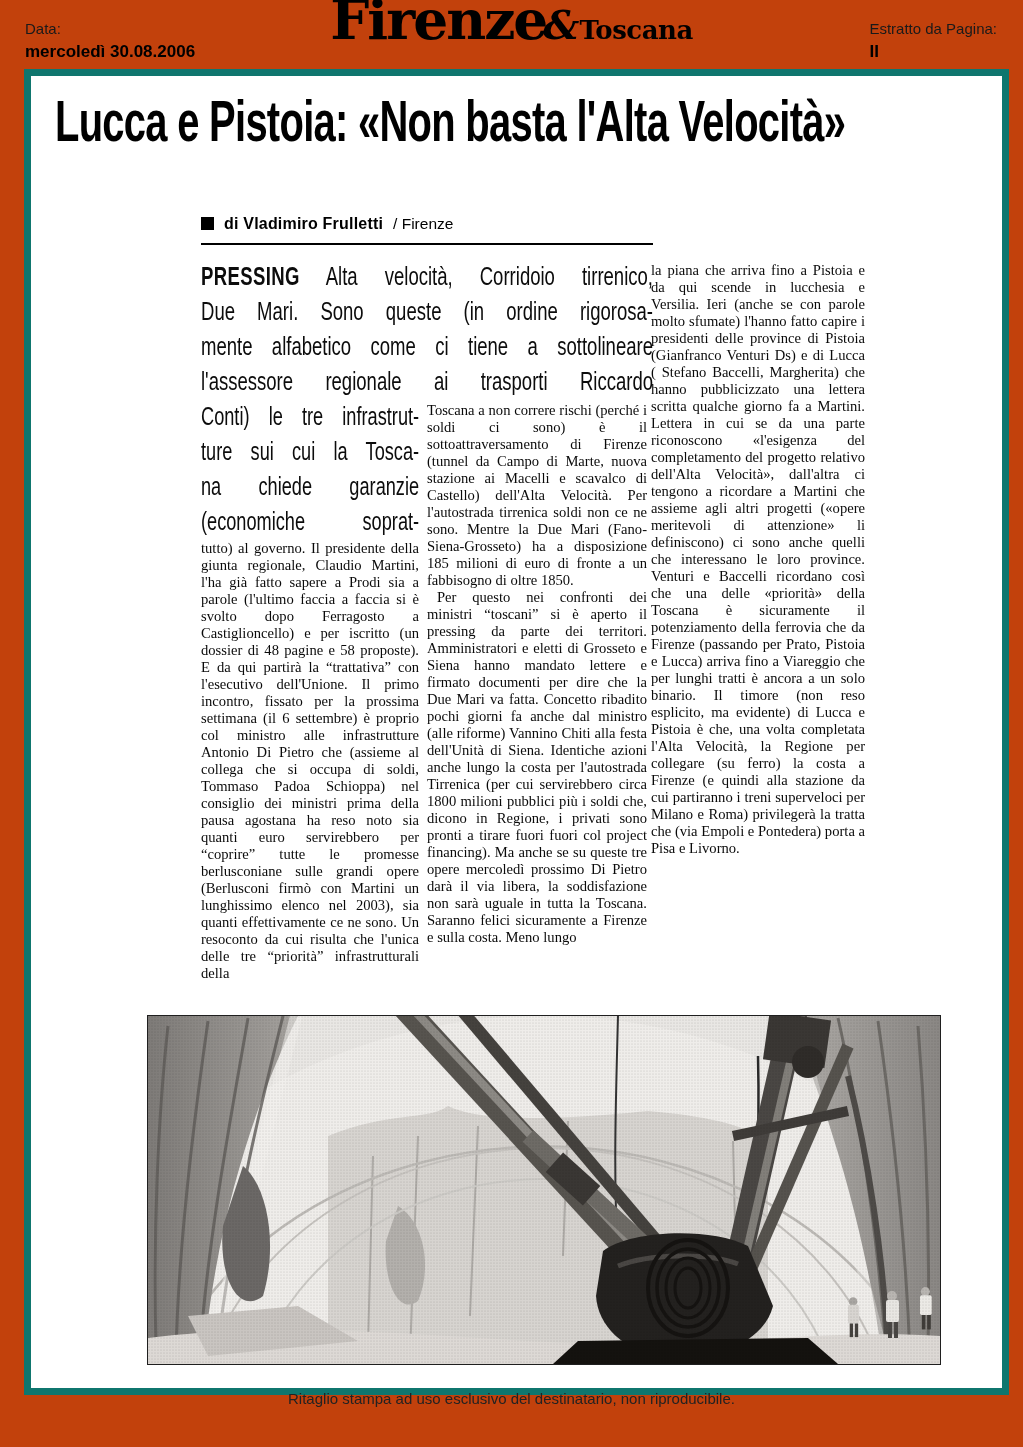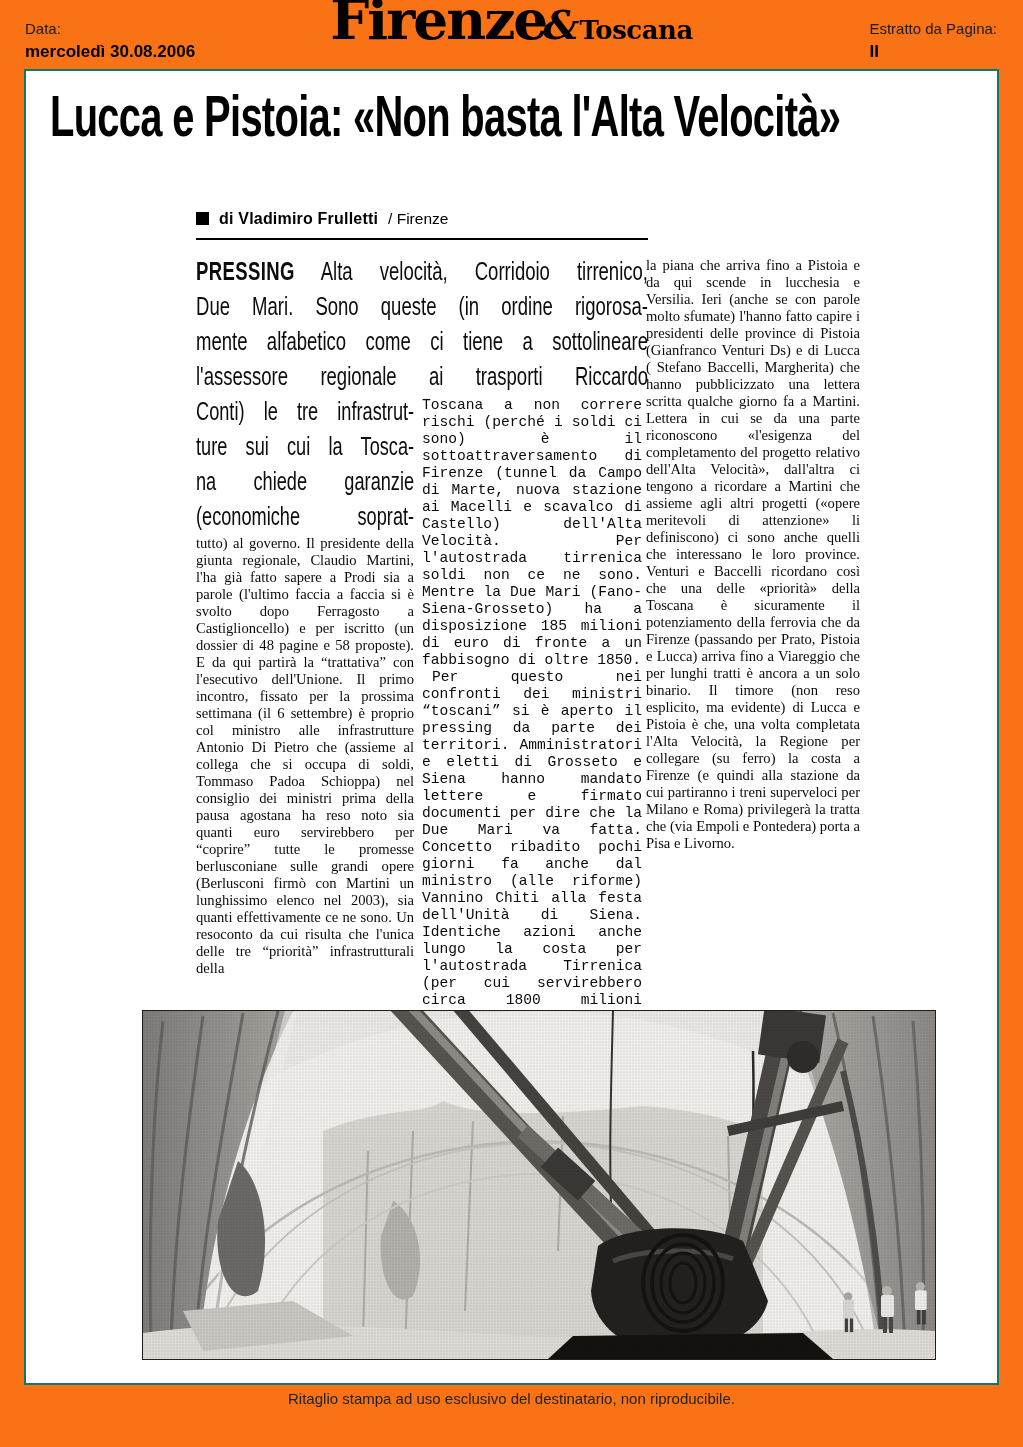--- a/index.html
+++ b/index.html
@@ -3,7 +3,7 @@
 <meta charset="utf-8">
 <style>
   html,body{margin:0;padding:0;background:#9a9a9a;}
-  .page{position:relative;width:1023px;height:1447px;background:#f97316;margin:0 auto;
+  .page{position:relative;width:1023px;height:1447px;background:#c2410c;margin:0 auto;
         font-family:"Liberation Sans","DejaVu Sans",sans-serif;color:#000;overflow:hidden;}
 
   

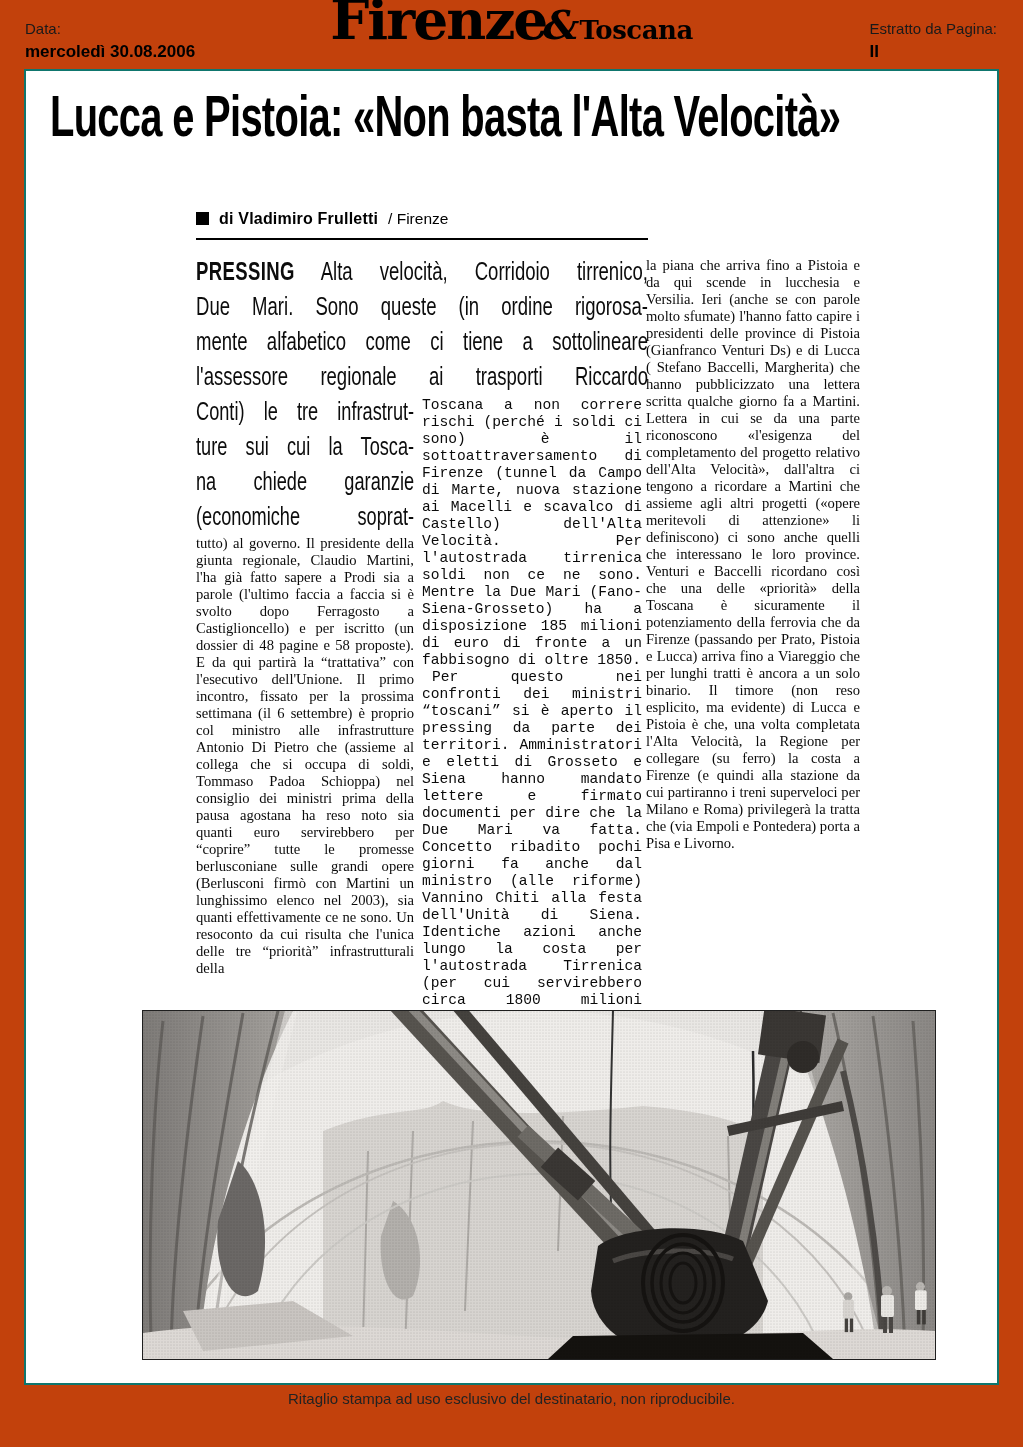--- a/index.html
+++ b/index.html
@@ -22,7 +22,7 @@
 
   
   .article-box{position:absolute;left:24px;top:69px;width:971px;height:1312px;
-               border:2px solid #0f766e;background:#fff;}
+               border:7px solid #0f766e;background:#fff;}
 
   .headline{position:absolute;left:24px;top:12px;margin:0;width:1430px;white-space:nowrap;
             font-size:57px;font-weight:bold;letter-spacing:-1px;

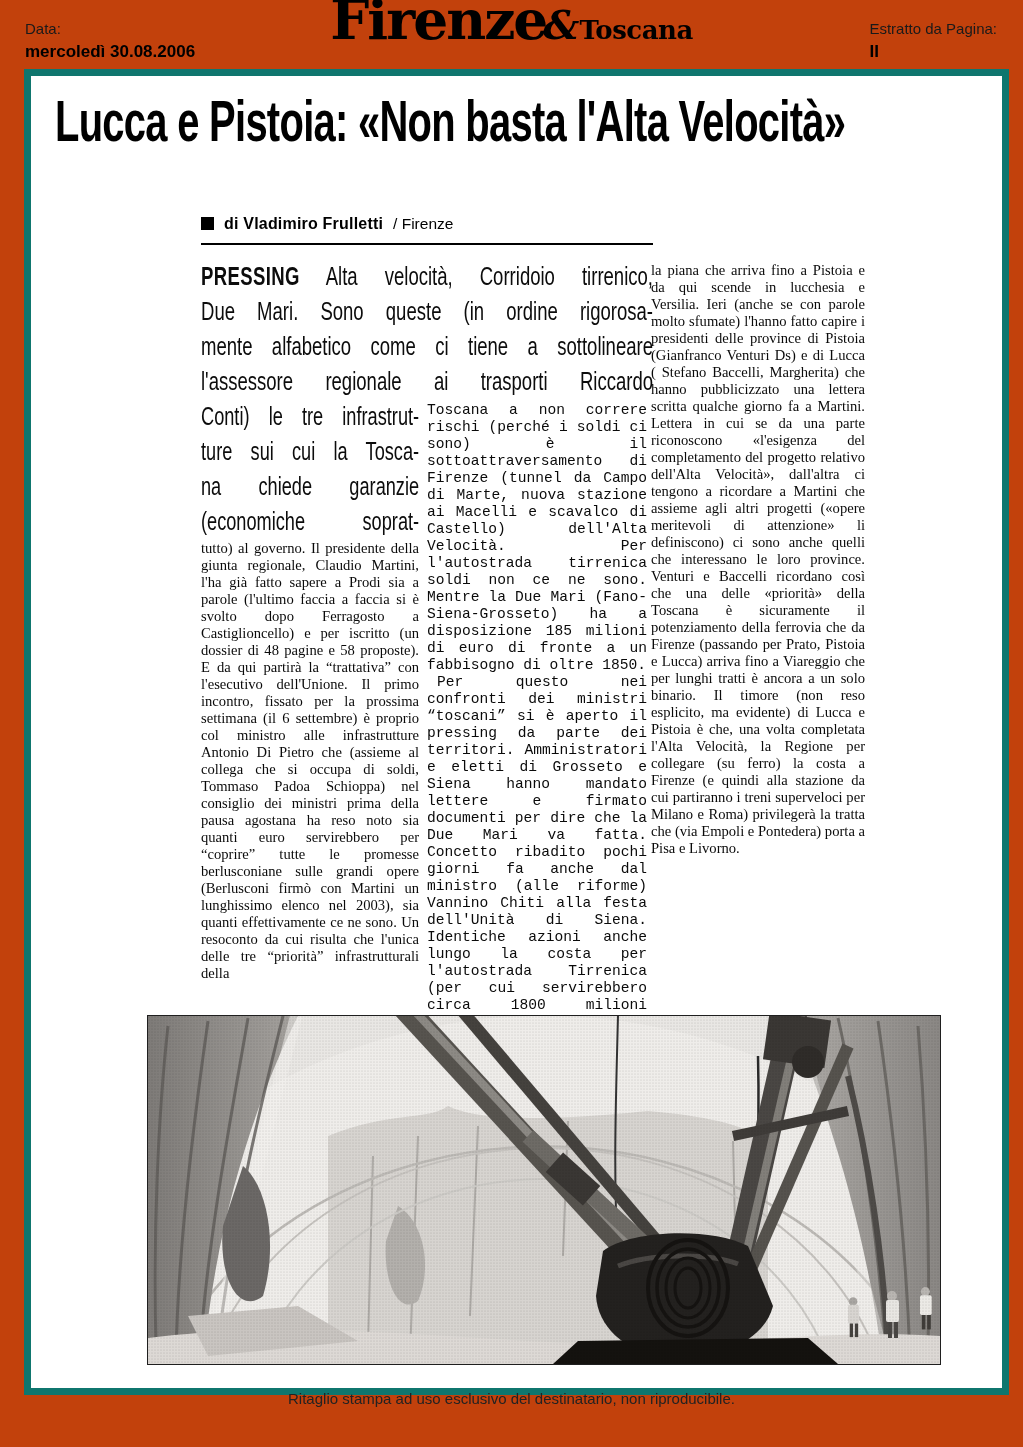--- a/index.html
+++ b/index.html
@@ -51,7 +51,7 @@
   .col p{margin:0;}
   .col p + p{text-indent:10px;}
   .col1{left:170px;top:464px;width:218px;}
-  .col2{left:396px;top:326px;width:220px;font-family:Liberation Mono, monospace;}
+  .col2{left:396px;top:326px;width:220px;}
   .col3{left:620px;top:186px;width:214px;}
 
   

